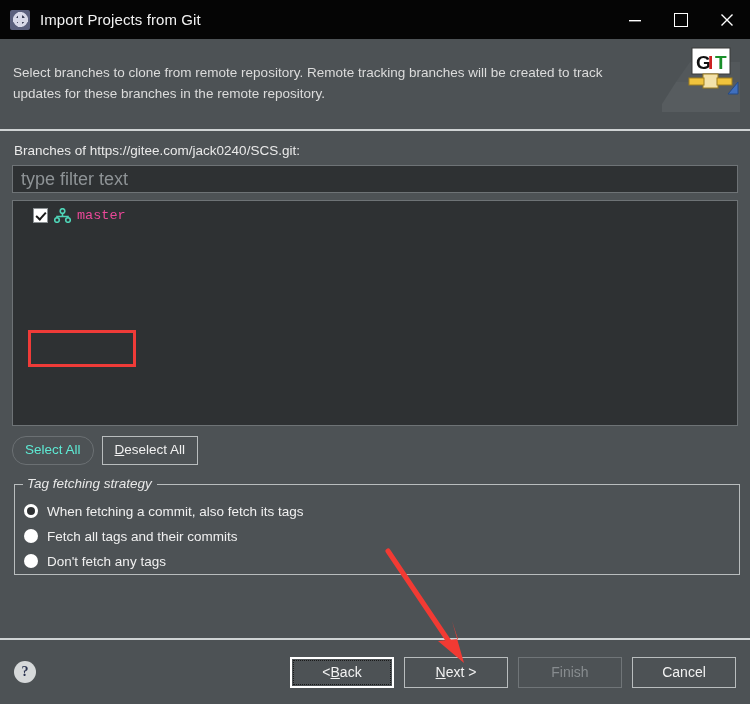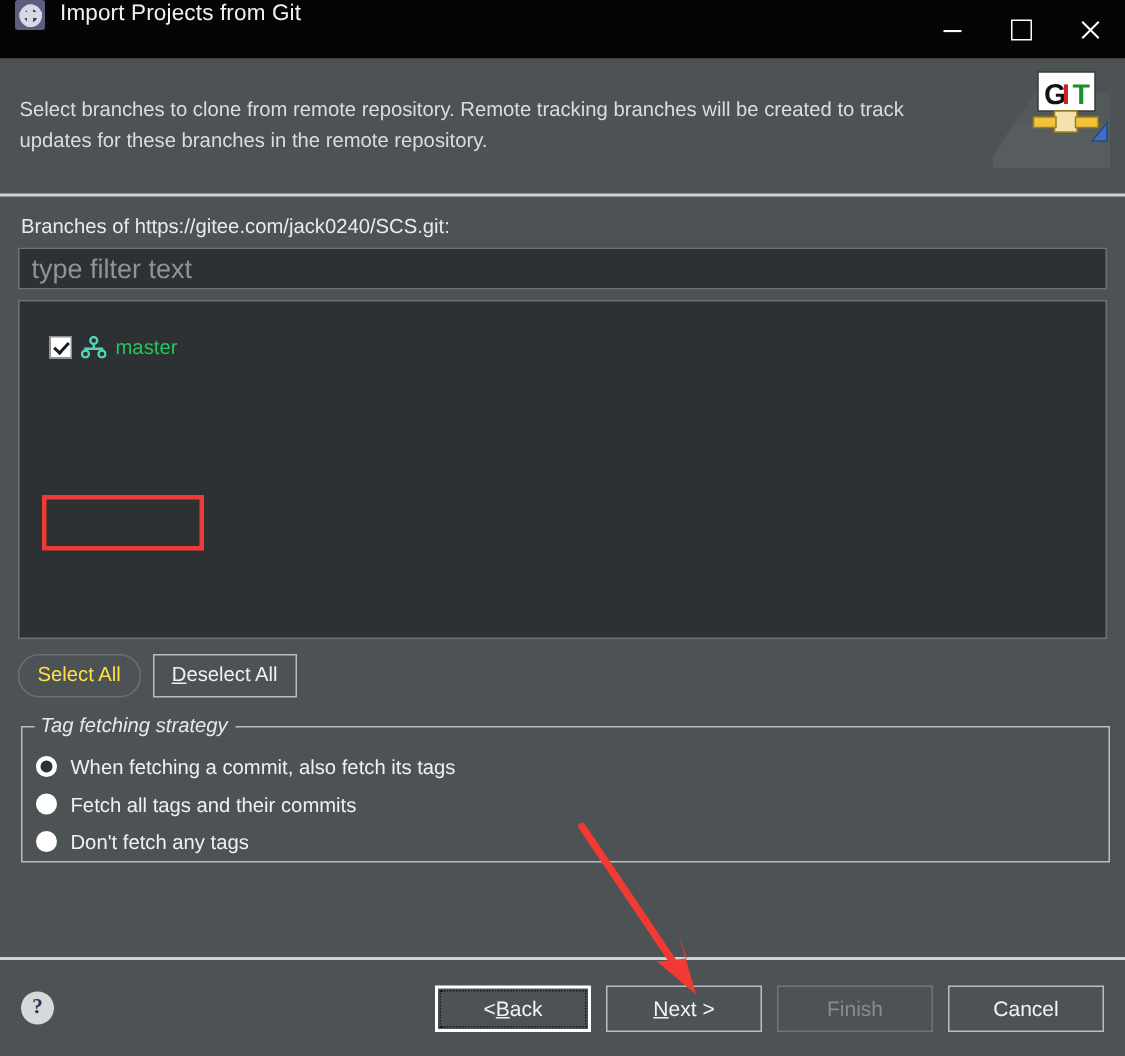--- a/index.html
+++ b/index.html
@@ -19,7 +19,7 @@
     height: 39px;
     background: #050505;
     display: flex;
-    align-items: flex-start;
+    align-items: center;
     position: relative;
   }
   .app-icon {

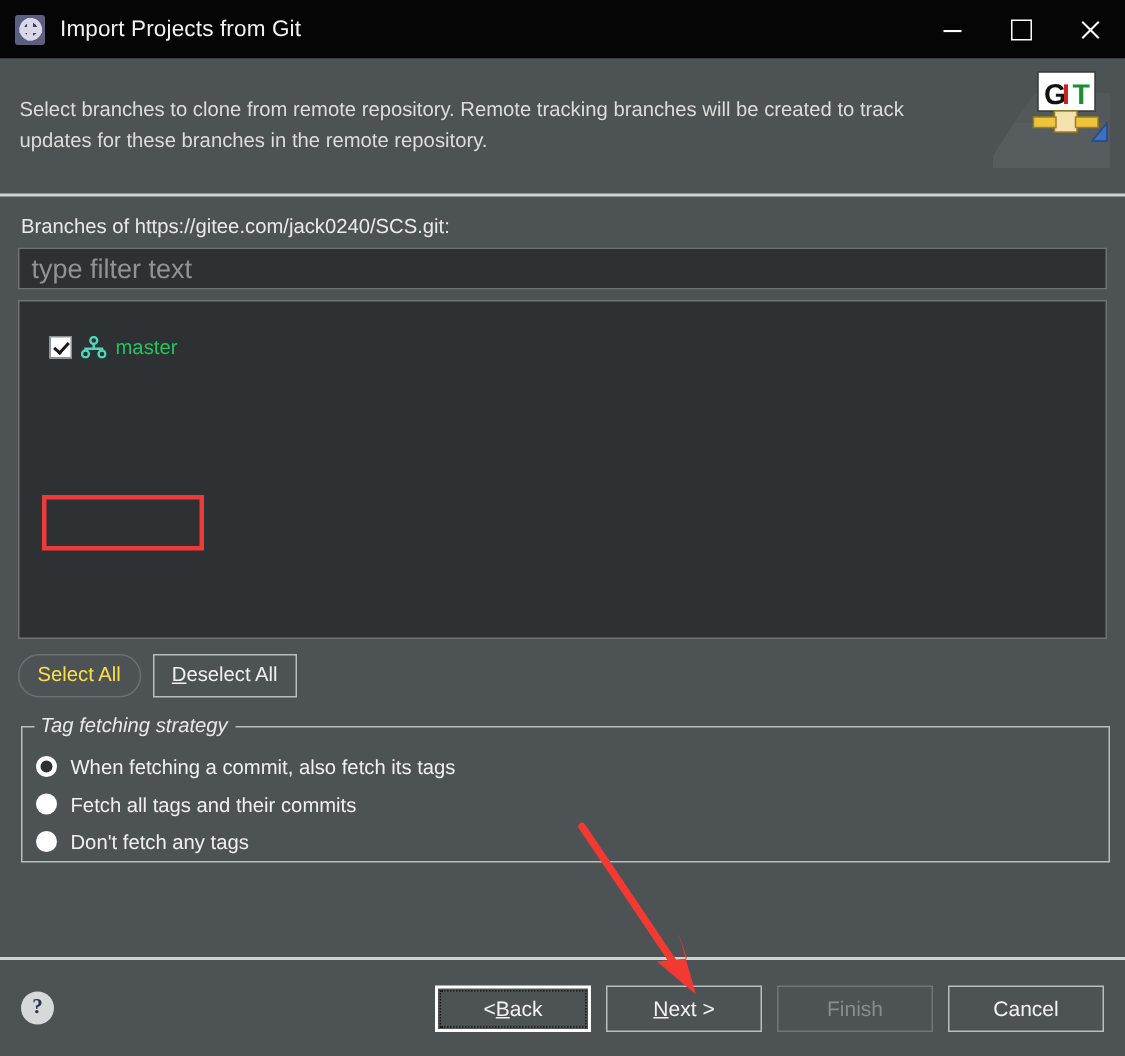--- a/index.html
+++ b/index.html
@@ -137,9 +137,10 @@
     align-items: center;
     height: 26px;
     padding-left: 20px;
-    margin-top: 17px;
-    font-size: 13.5px;
-    color: #22c55e;
+    margin-top: 1px;
+    font-size: 13.5px;
+    color: #ec4899;
+    font-family: Liberation Mono, monospace;
   }
   .ck {
     width: 15px; height: 15px;

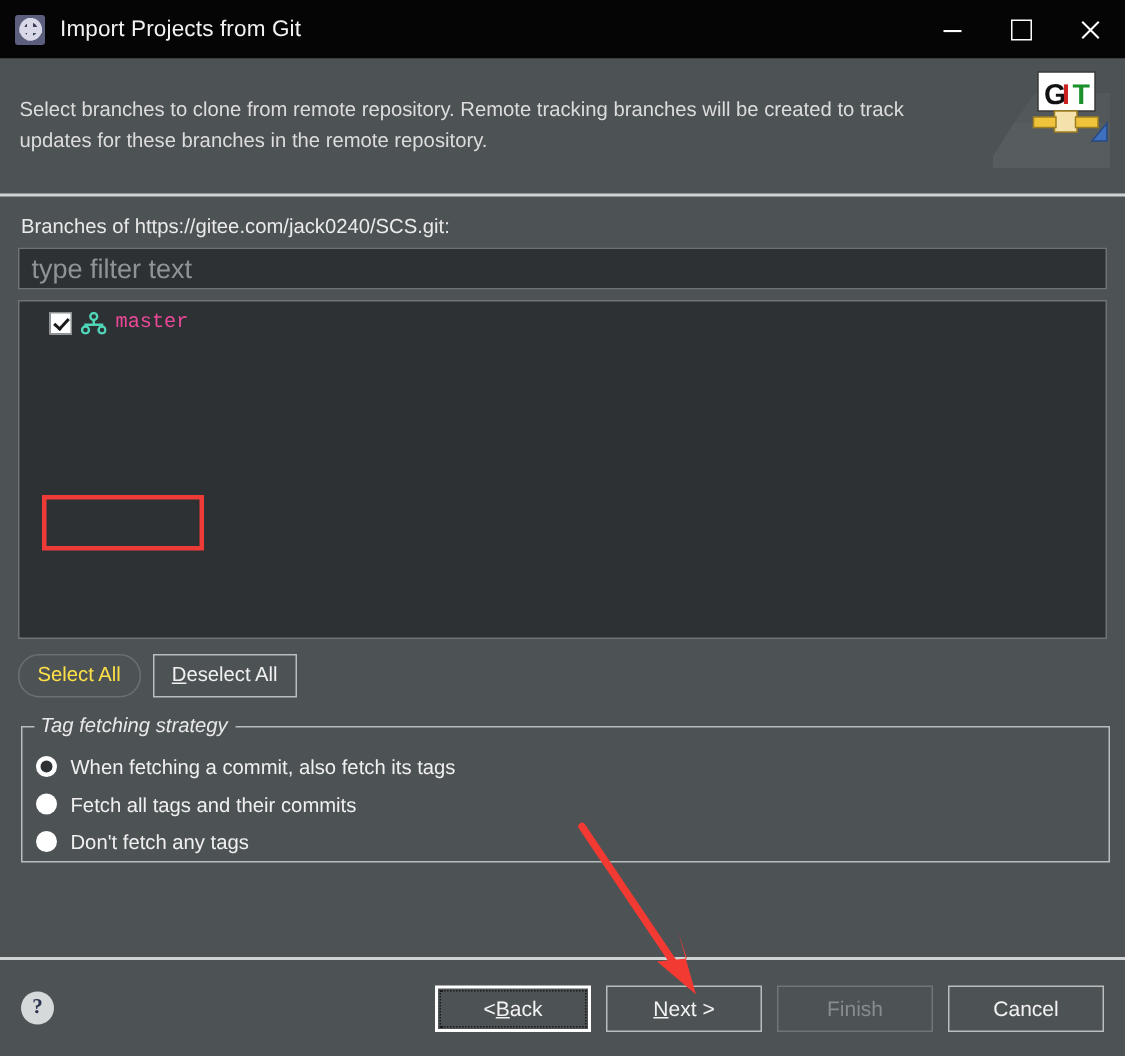--- a/index.html
+++ b/index.html
@@ -189,7 +189,7 @@
     white-space: nowrap;
   }
   .btn.disabled {
-    color: #fde047;
+    color: #5eead4;
     border-color: #6b7073;
     border-radius: 14px;
   }

